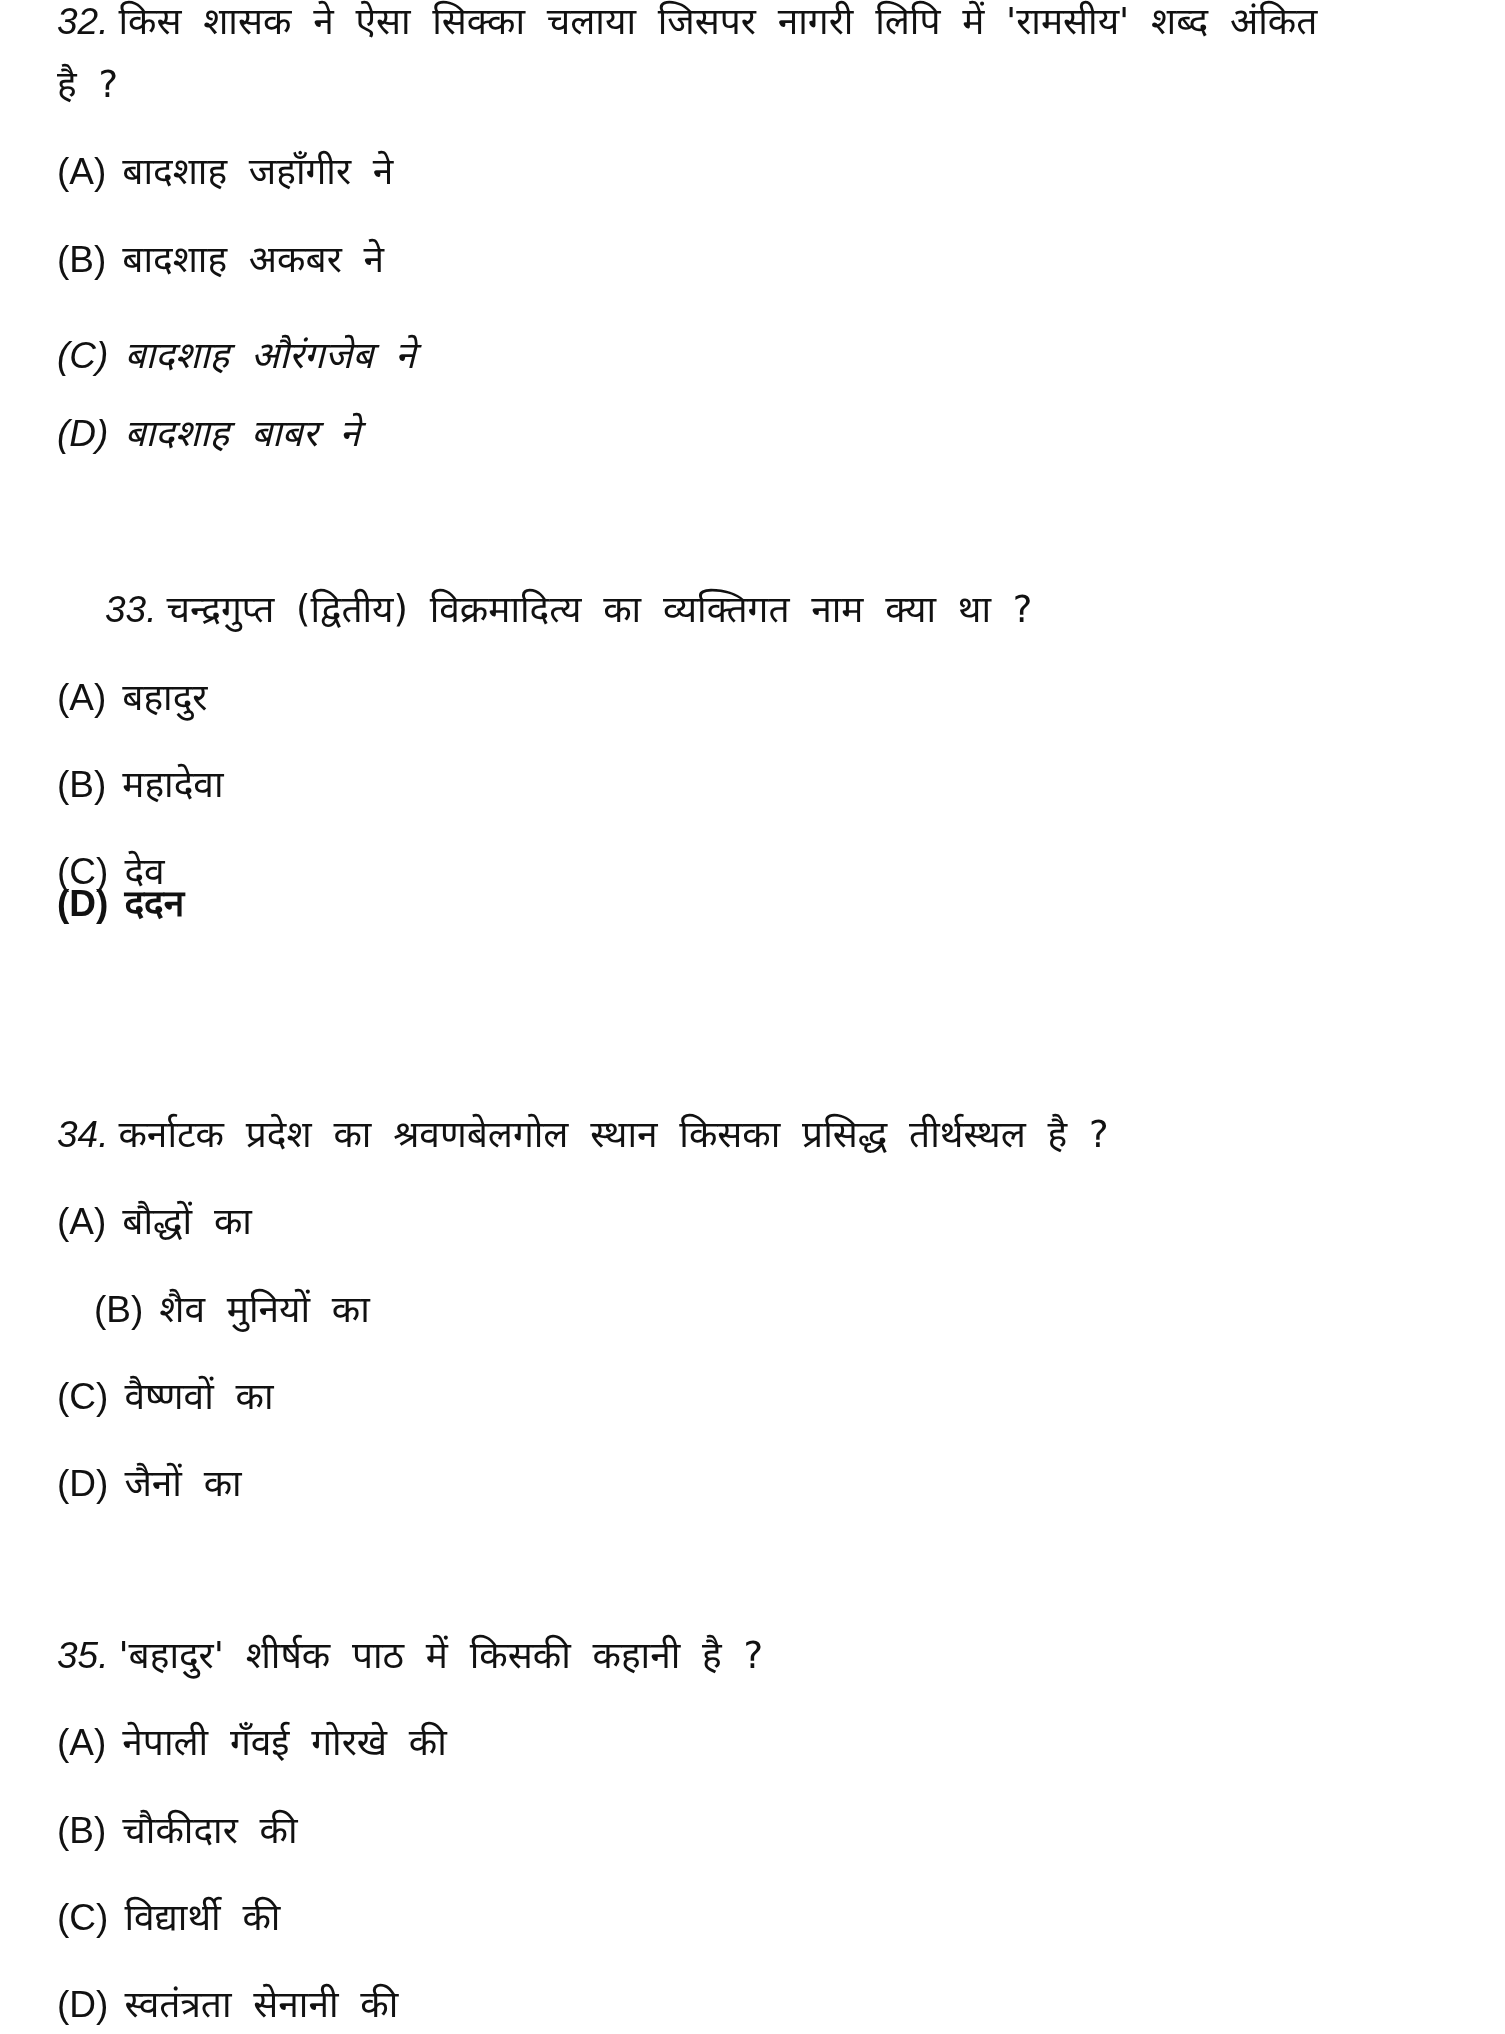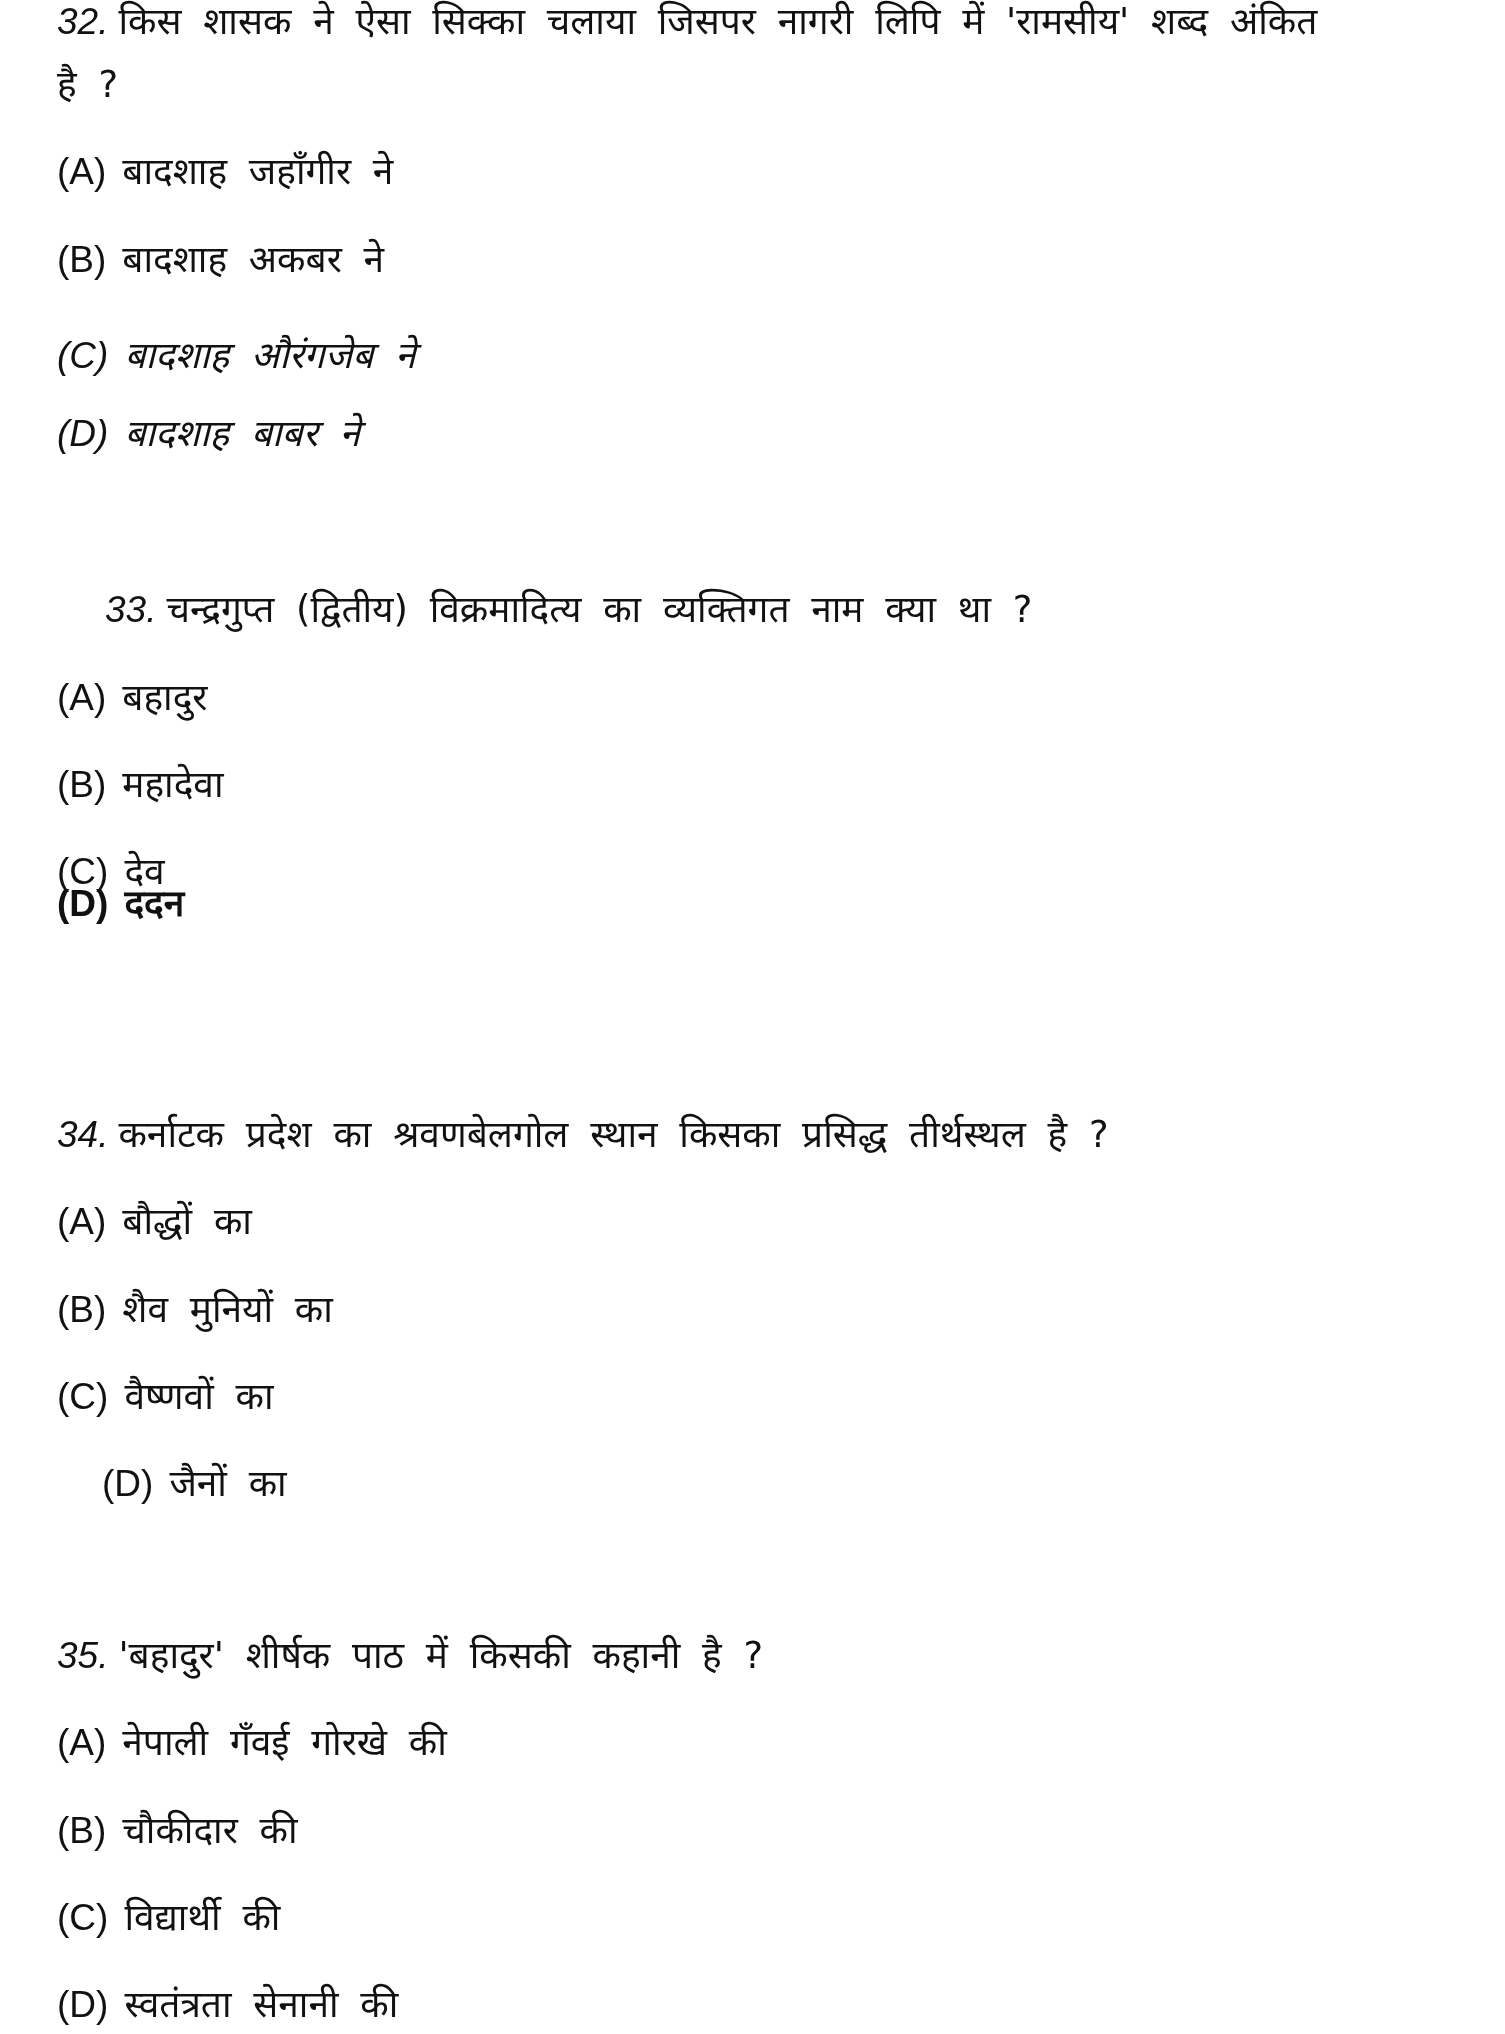--- a/index.html
+++ b/index.html
@@ -76,7 +76,7 @@
 <div class="line" style="top:1194px;">
   <span class="opt-label">(A)</span><span>बौद्धों का</span>
 </div>
-<div class="line" style="top:1282px;">
+<div class="line" style="top:1282px;margin-left:37px;">
   <span class="opt-label">(B)</span><span>शैव मुनियों का</span>
 </div>
 <div class="line" style="top:1369px;">

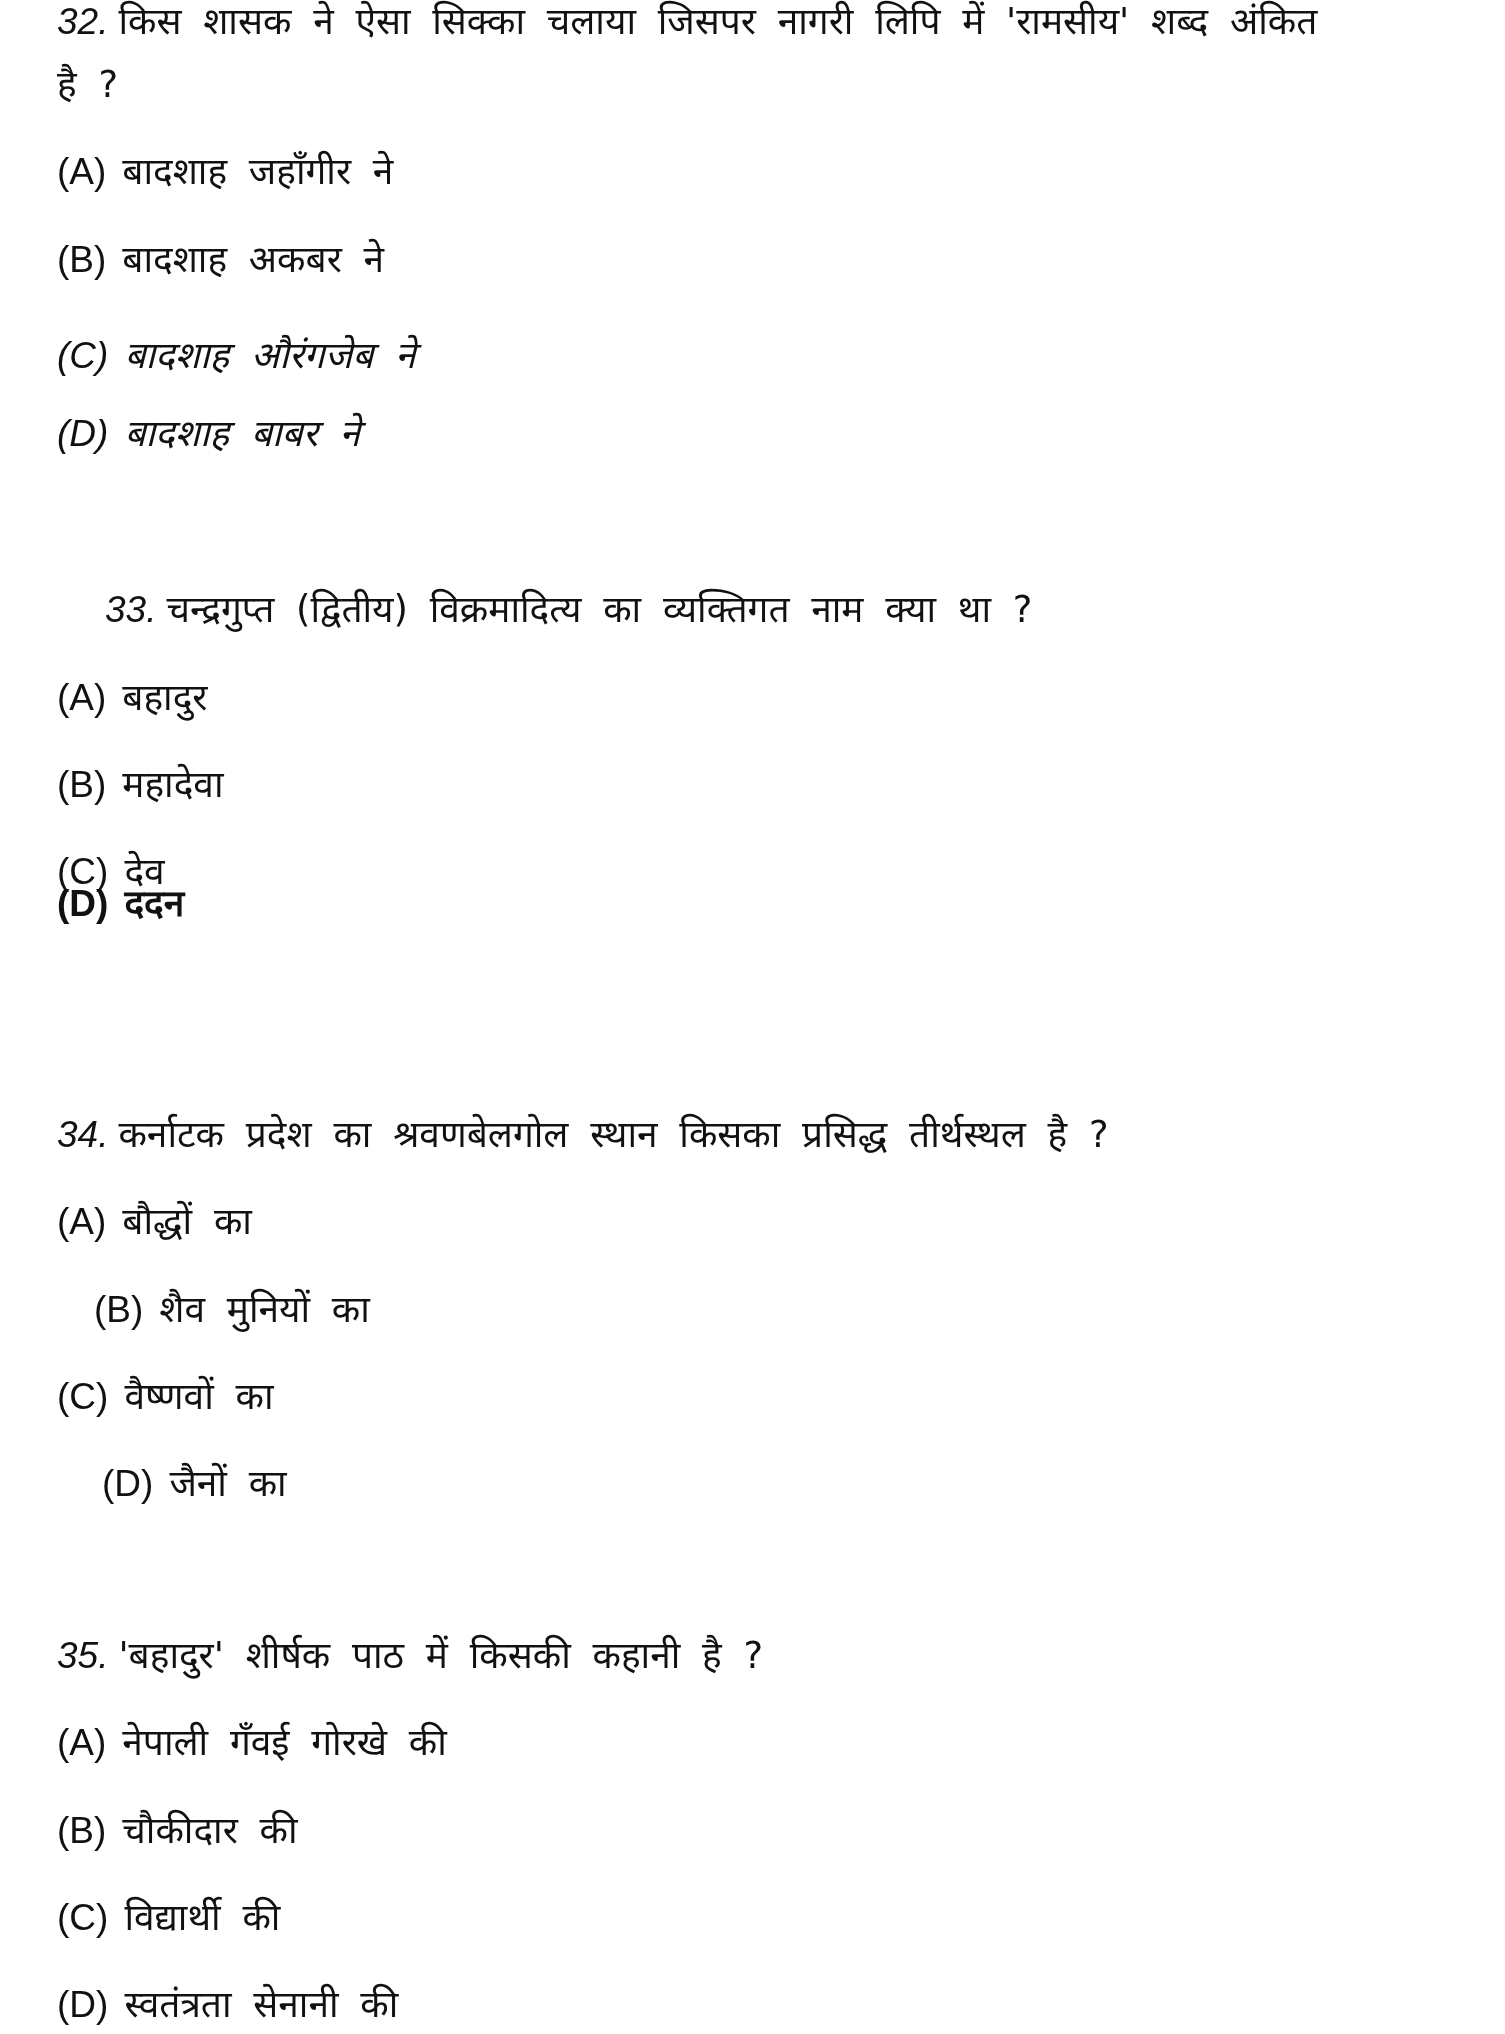--- a/index.html
+++ b/index.html
@@ -82,7 +82,7 @@
 <div class="line" style="top:1369px;">
   <span class="opt-label">(C)</span><span>वैष्णवों का</span>
 </div>
-<div class="line" style="top:1456px;margin-left:45px;">
+<div class="line" style="top:1456px;">
   <span class="opt-label">(D)</span><span>जैनों का</span>
 </div>
 

